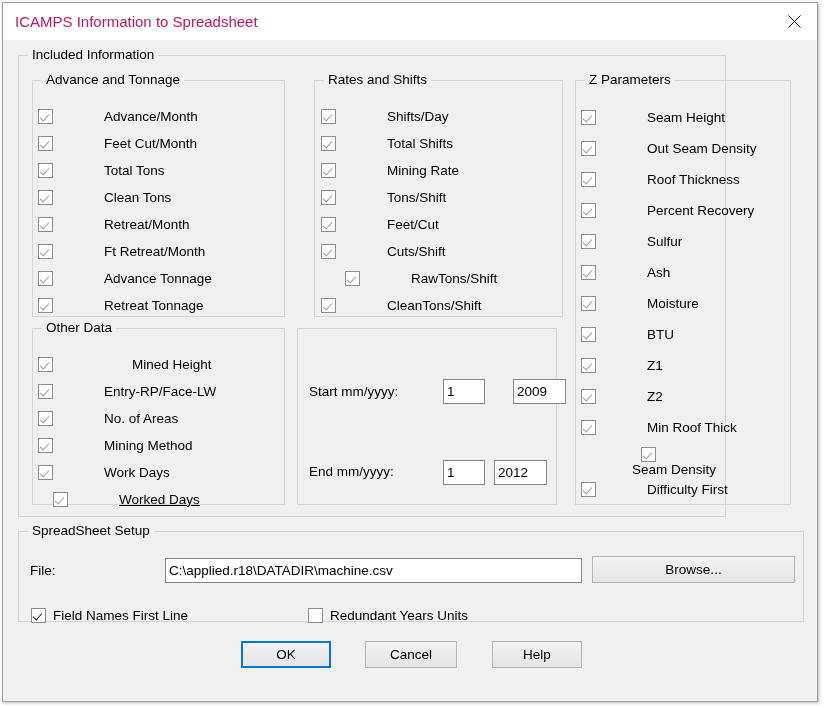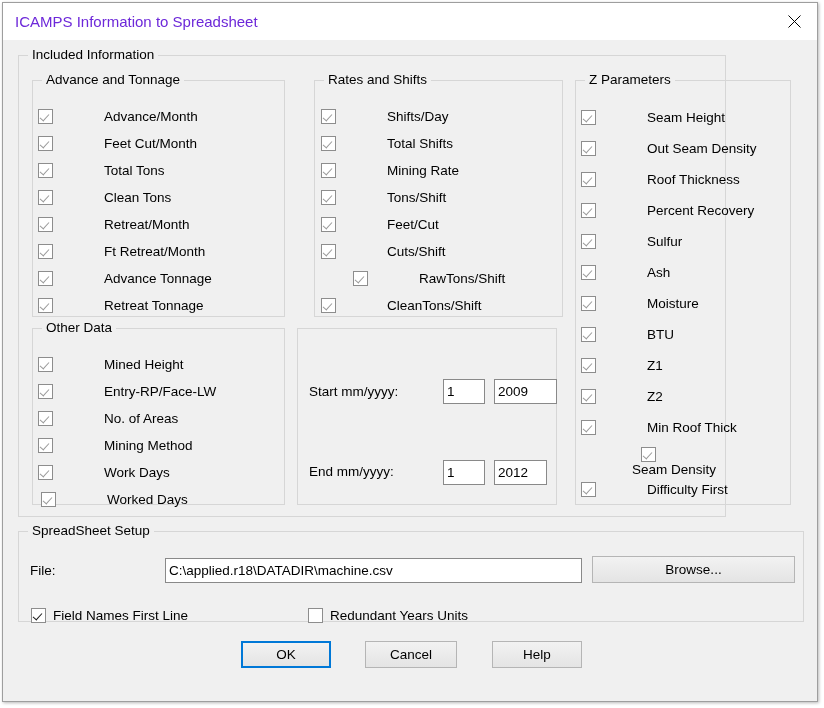--- a/index.html
+++ b/index.html
@@ -43,7 +43,7 @@
     left: 12px;
     top: 10px;
     font-size: 15px;
-    color: #6d28d9;
+    color: #be185d;
     white-space: nowrap;
   }
   .close-btn {

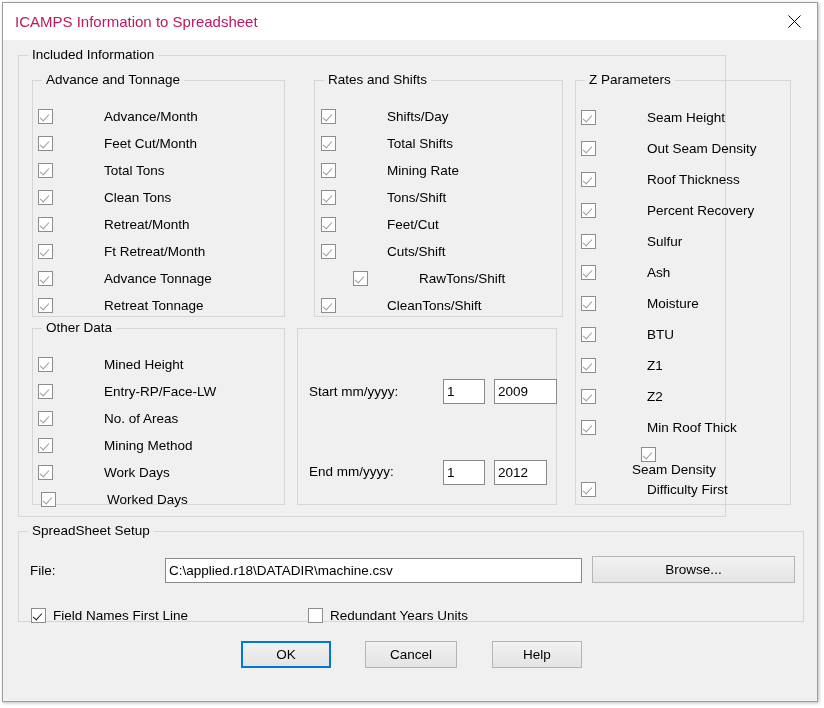--- a/index.html
+++ b/index.html
@@ -236,7 +236,7 @@
       <span class="cbox checked"></span>
       <span class="cblabel">Cuts/Shift</span>
     </div>
-    <div class="cbrow gapped" style="left:326px; top:264px;padding-left:24px;">
+    <div class="cbrow gapped" style="left:318px; top:264px;padding-left:24px;">
       <span class="cbox checked"></span>
       <span class="cblabel">RawTons/Shift</span>
     </div>

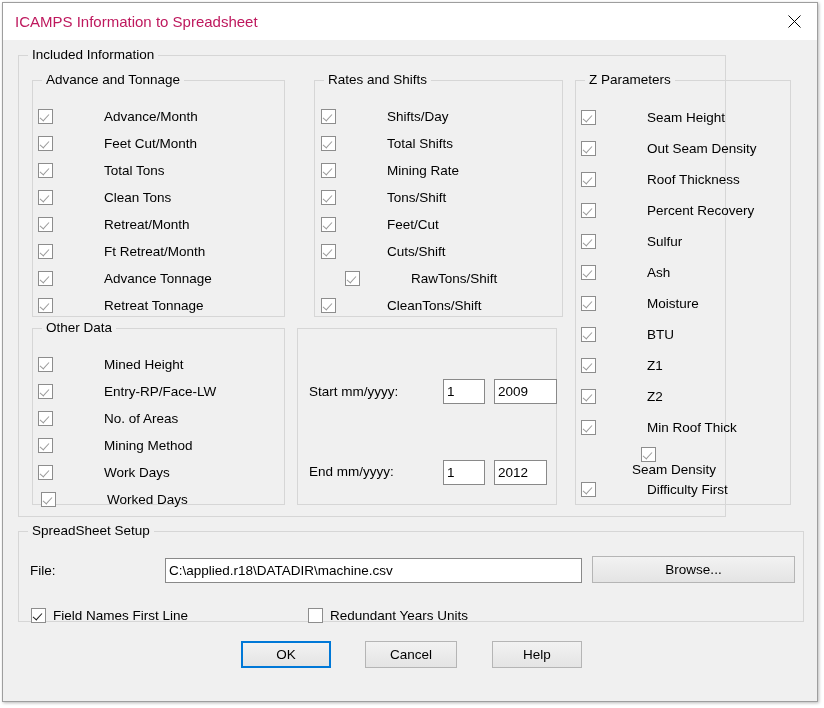--- a/index.html
+++ b/index.html
@@ -304,7 +304,7 @@
     <div class="group" style="left:29px; top:325px; width:253px; height:177px;">
       <div class="group-title">Other Data</div>
     </div>
-    <div class="cbrow gapped" style="left:35px; top:350px;">
+    <div class="cbrow gapped" style="left:35px; top:350px;gap:28px;">
       <span class="cbox checked"></span>
       <span class="cblabel">Mined Height</span>
     </div>

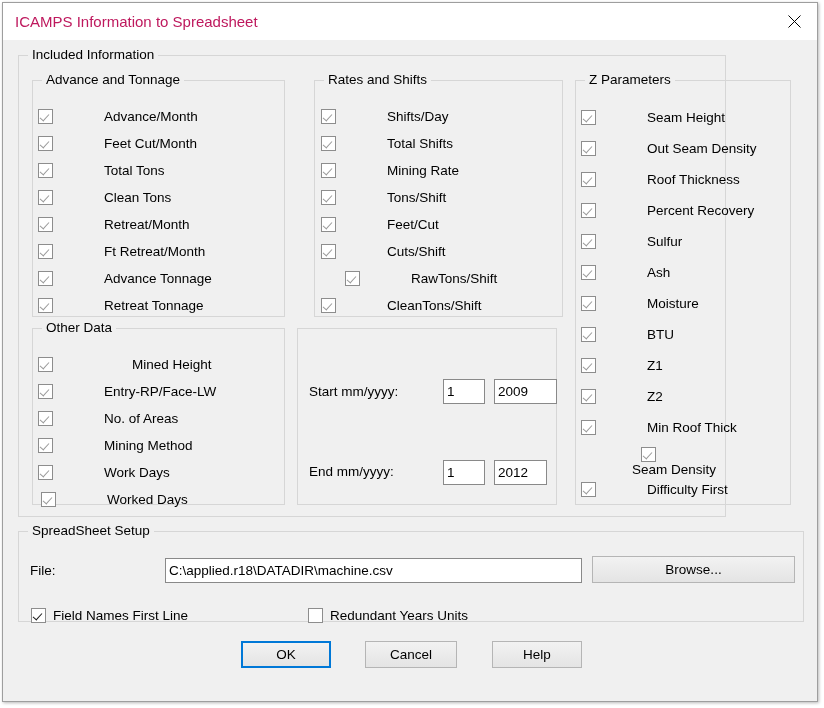--- a/index.html
+++ b/index.html
@@ -332,7 +332,7 @@
     <div class="group" style="left:294px; top:325px; width:260px; height:177px;"></div>
     <div class="flabel" style="left:306px; top:381px;">Start mm/yyyy:</div>
     <input class="tinput" style="left: 440px; top: 376px; width: 42px; height: 25px;" value="1">
-    <input class="tinput" style="left: 491px; top: 376px; width: 63px; height: 25px;" value="2009">
+    <input class="tinput" style="left: 510px; top: 376px; width: 53px; height: 25px;" value="2009">
     <div class="flabel" style="left:306px; top:461px;">End mm/yyyy:</div>
     <input class="tinput" style="left: 440px; top: 457px; width: 42px; height: 25px;" value="1">
     <input class="tinput" style="left: 491px; top: 457px; width: 53px; height: 25px;" value="2012">

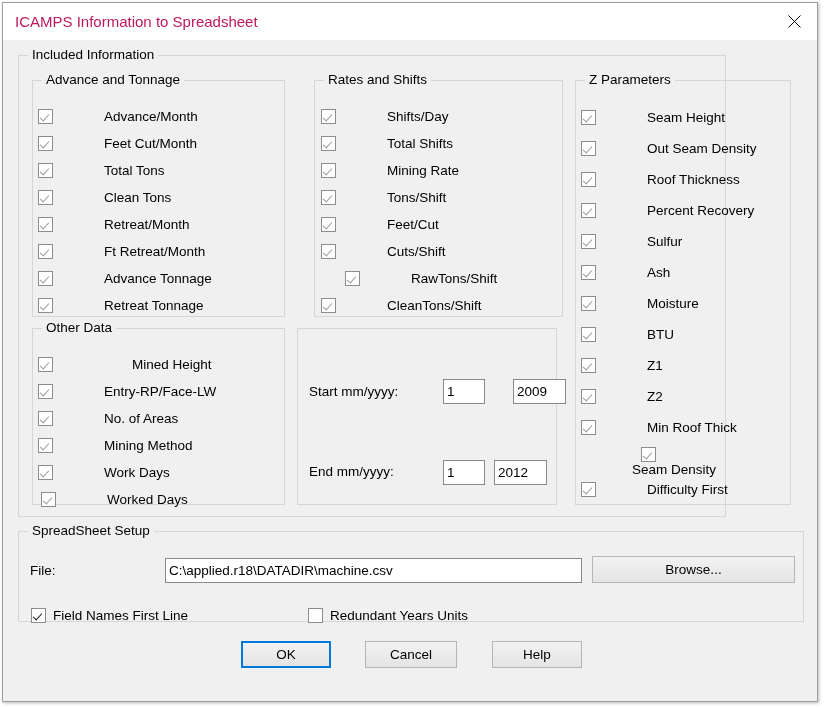--- a/index.html
+++ b/index.html
@@ -324,7 +324,7 @@
       <span class="cbox checked"></span>
       <span class="cblabel">Work Days</span>
     </div>
-    <div class="cbrow gapped" style="left:38px; top:485px;">
+    <div class="cbrow gapped" style="left:50px; top:485px;text-decoration:underline;">
       <span class="cbox checked"></span>
       <span class="cblabel">Worked Days</span>
     </div>

